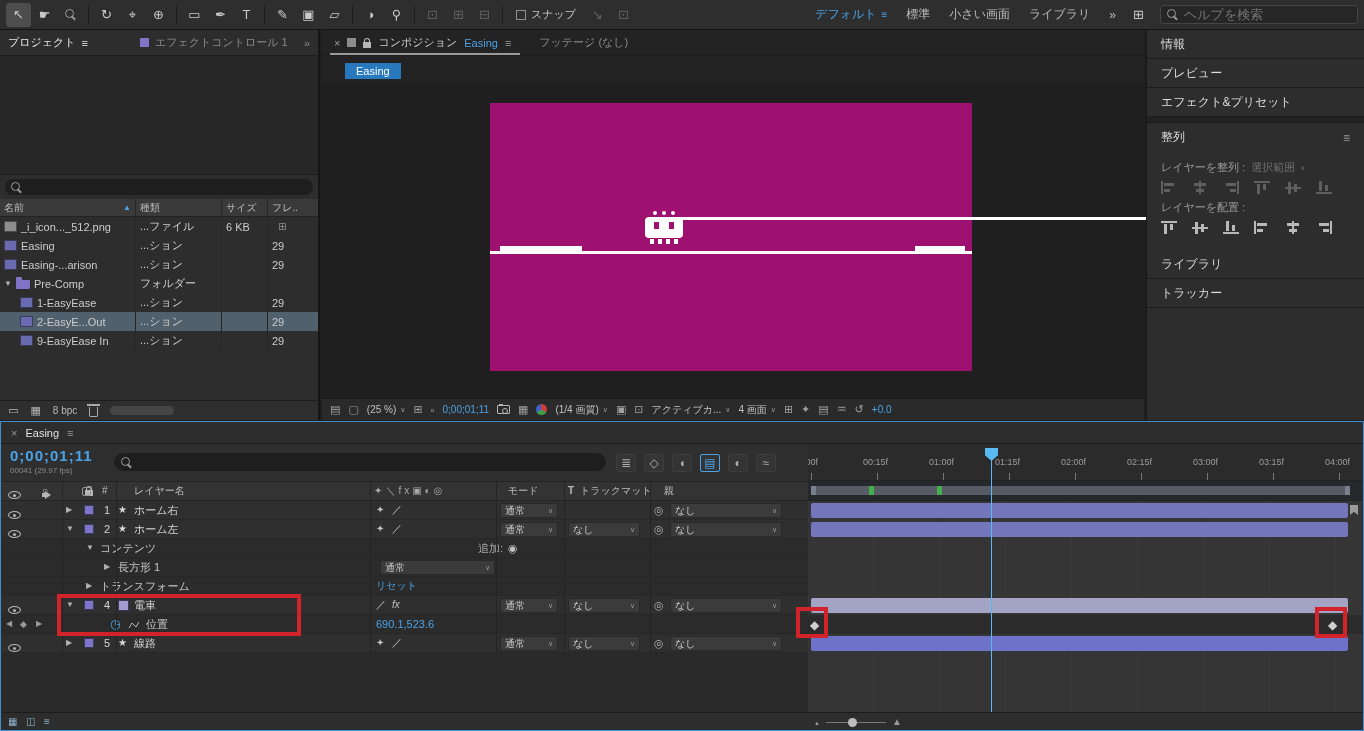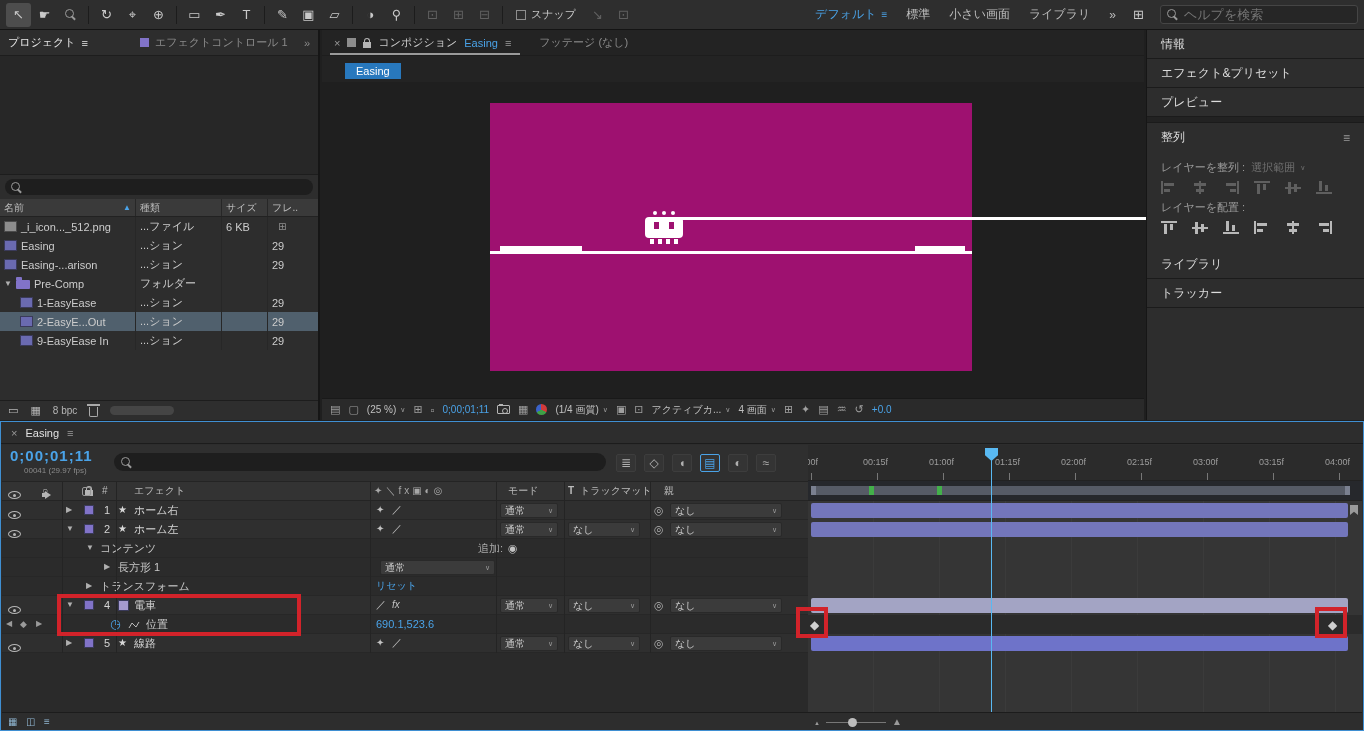--- a/index.html
+++ b/index.html
@@ -416,8 +416,8 @@
 
   <div class="sidebar">
     <div class="sitem">情報</div>
+    <div class="sitem">プレビュー</div>
     <div class="sitem">エフェクト&amp;プリセット</div>
-    <div class="sitem">プレビュー</div>
     <div class="sgap"></div>
     <div class="align-head">
       <span>整列</span>

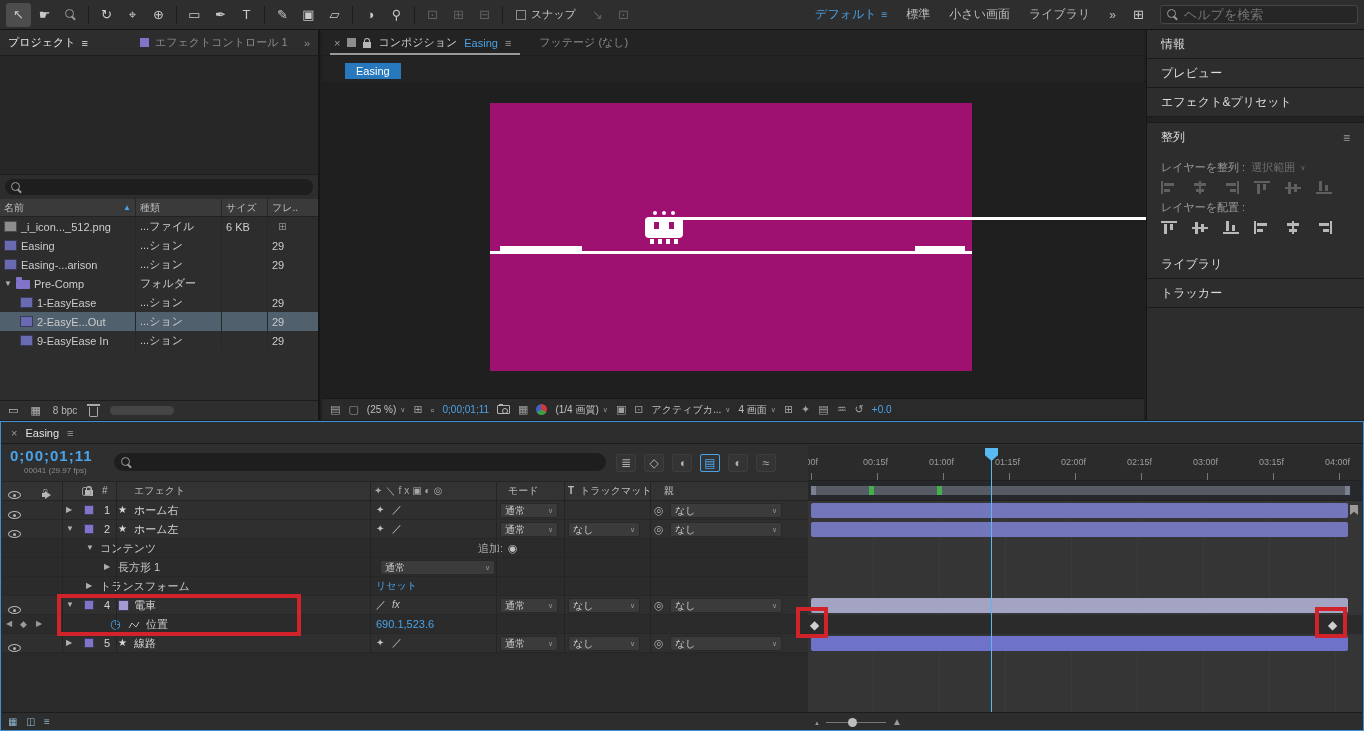--- a/index.html
+++ b/index.html
@@ -127,7 +127,7 @@
   .tl-bottom { position:absolute; left:1px; right:1px; bottom:1px; height:17px; background:#2d2d2d; border-top:1px solid #1c1c1c; }
   .tcontrols { position:absolute; left:0; top:0; width:806px; height:36px; }
   .bigtime { position:absolute; left:8px; top:2px; font-size:15px; letter-spacing:1px; color:#4aa3e8; font-weight:bold; }
-  .frameinfo { position:absolute; left:22px; top:21px; font-size:8px; color:#8a8a8a; }
+  .frameinfo { position:absolute; left:8px; top:21px; font-size:8px; color:#8a8a8a; }
   .tsearch { position:absolute; left:112px; top:8px; width:492px; height:18px; background:#1e1e1e; border-radius:9px;
     display:flex; align-items:center; gap:6px; padding:0 7px; }
   .tsearch input { background:transparent; border:none; outline:none; width:100%; color:#aaa; font-size:10px;

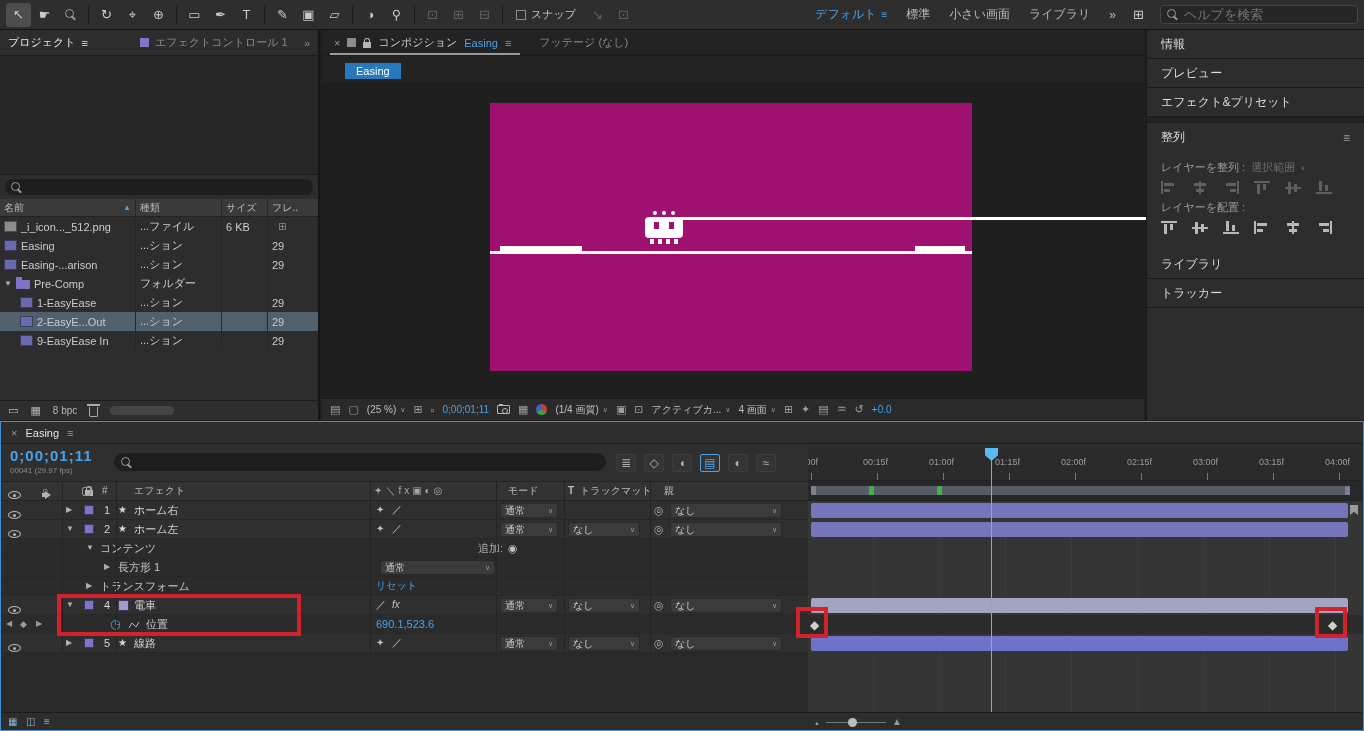--- a/index.html
+++ b/index.html
@@ -533,7 +533,7 @@
         <span class="lockico abs" style="left:54px;top:3px"></span>
         <span class="lblico abs" style="left:80px;top:5px"></span>
         <span class="abs" style="left:100px">#</span>
-        <span class="abs" style="left:132px">エフェクト</span>
+        <span class="abs" style="left:132px">レイヤー名</span>
         <span class="abs" style="left:372px;letter-spacing:3px;color:#a8a8a8">✦＼fx▣◐◎</span>
         <span class="abs" style="left:506px">モード</span>
         <span class="abs" style="left:566px;font-weight:bold">T</span>

